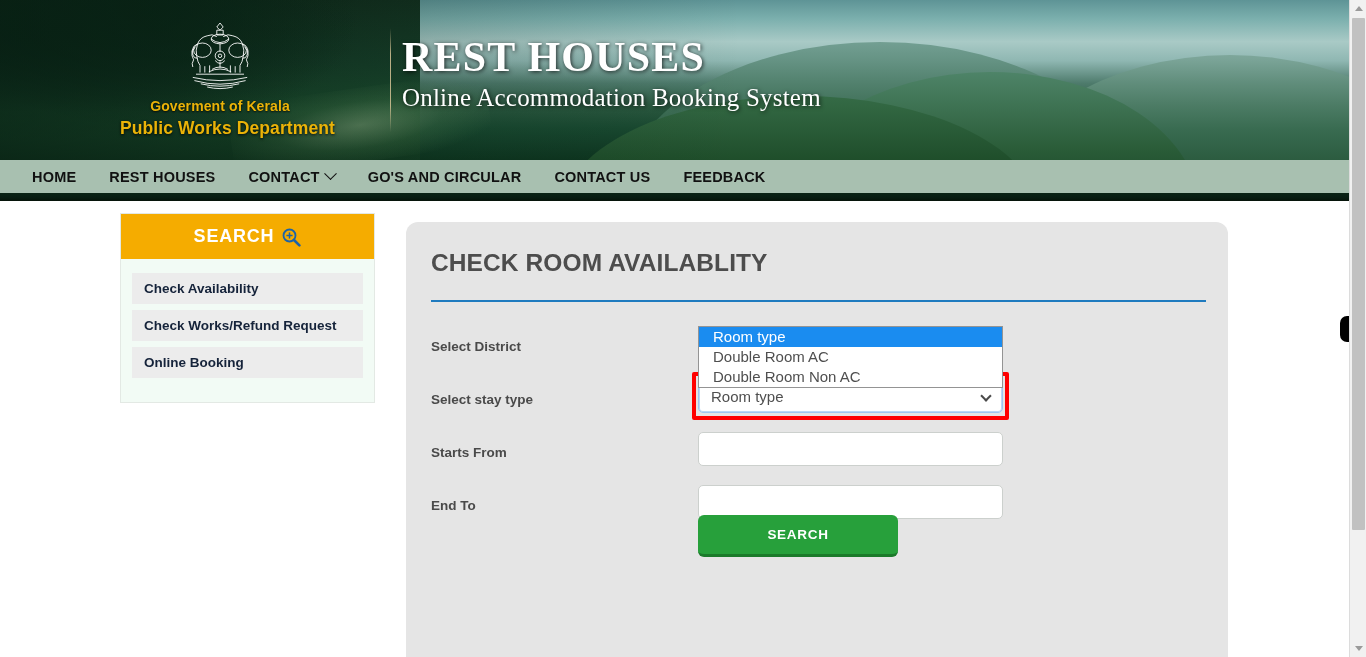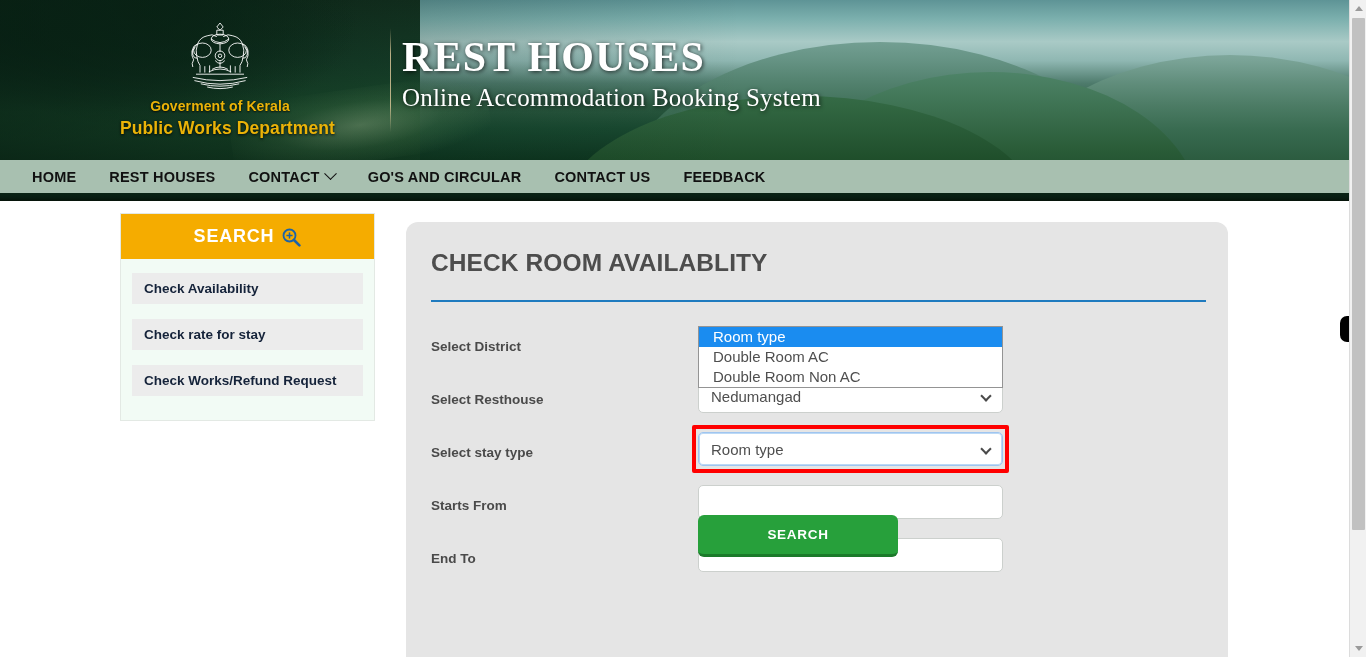--- a/index.html
+++ b/index.html
@@ -231,7 +231,7 @@
     font-size: 13.5px;
     font-weight: bold;
     padding: 8px 12px;
-    margin-bottom: 15px;
+    margin-bottom: 6px;
     cursor: pointer;
   }
   .search-item:last-child { margin-bottom: 0; }

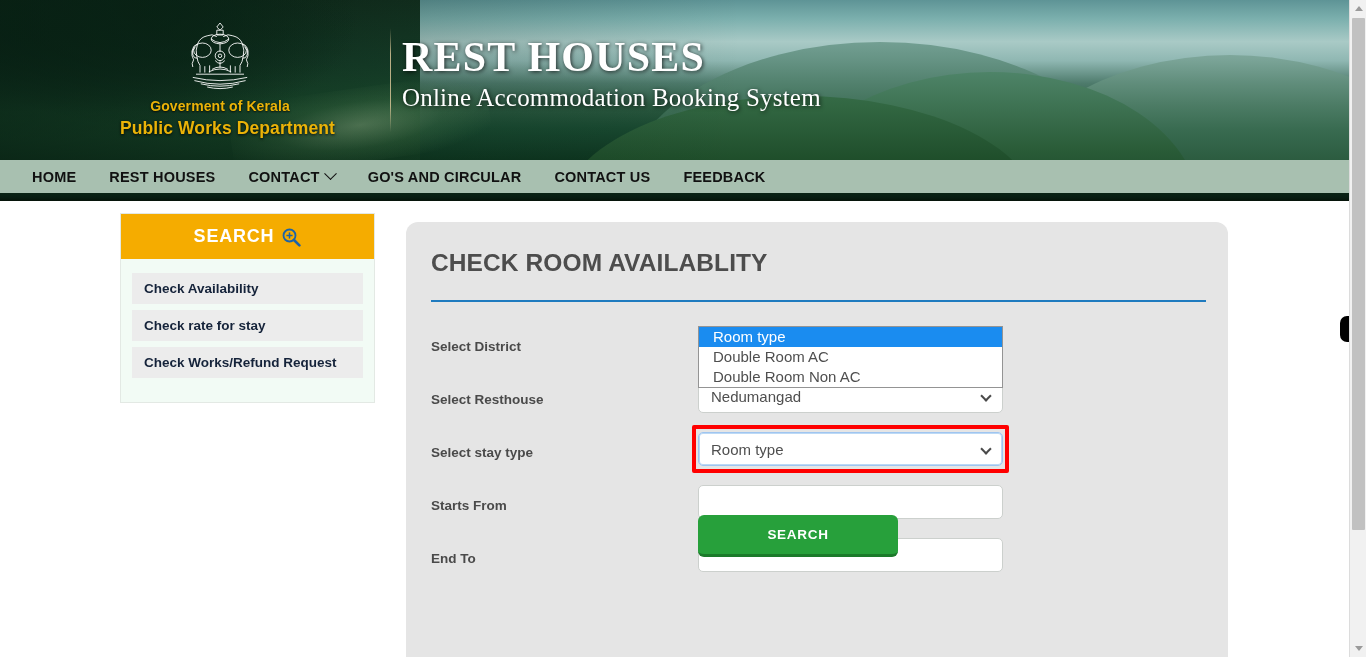--- a/index.html
+++ b/index.html
@@ -519,7 +519,6 @@
         </div>
         <div id="search-list">
             <div class="search-item"><span>Check Availability</span></div>
-            <div class="search-item"><span>Check rate for stay</span></div>
             <div class="search-item"><span>Check Works/Refund Request</span></div>
           </div>
       </aside>

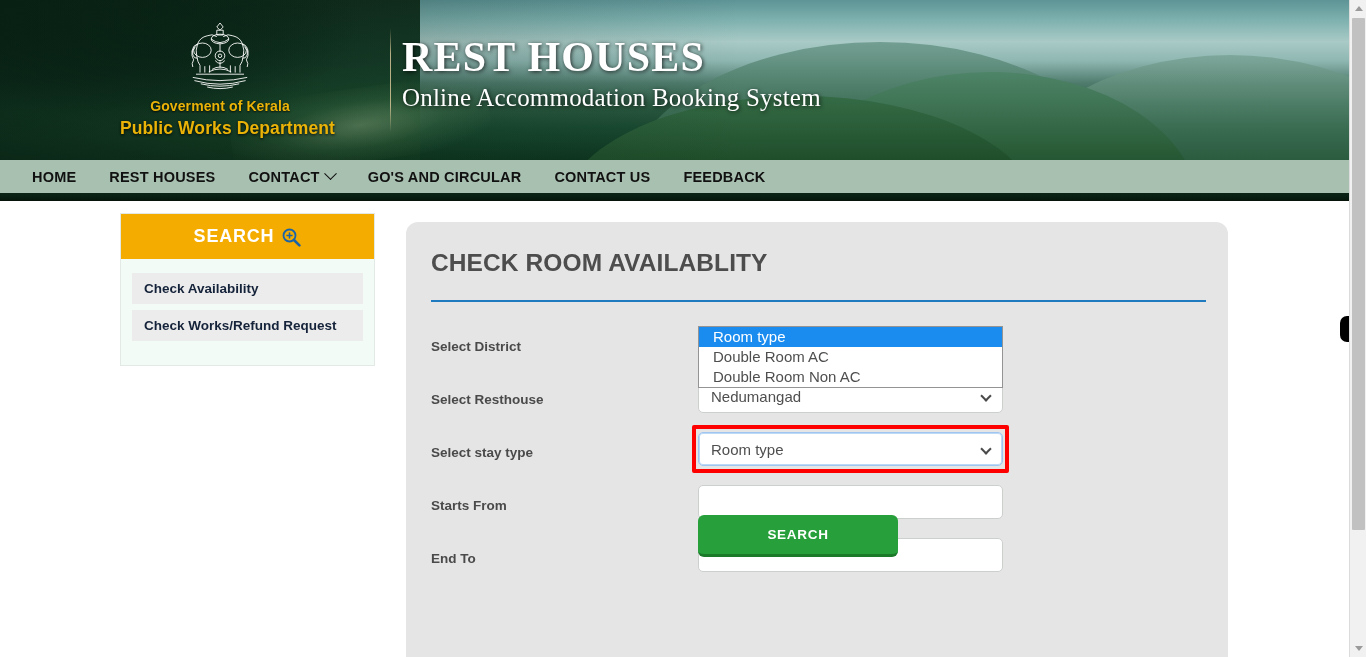--- a/index.html
+++ b/index.html
@@ -520,6 +520,7 @@
         <div id="search-list">
             <div class="search-item"><span>Check Availability</span></div>
             <div class="search-item"><span>Check Works/Refund Request</span></div>
+            <div class="search-item"><span>Online Booking</span></div>
           </div>
       </aside>
 

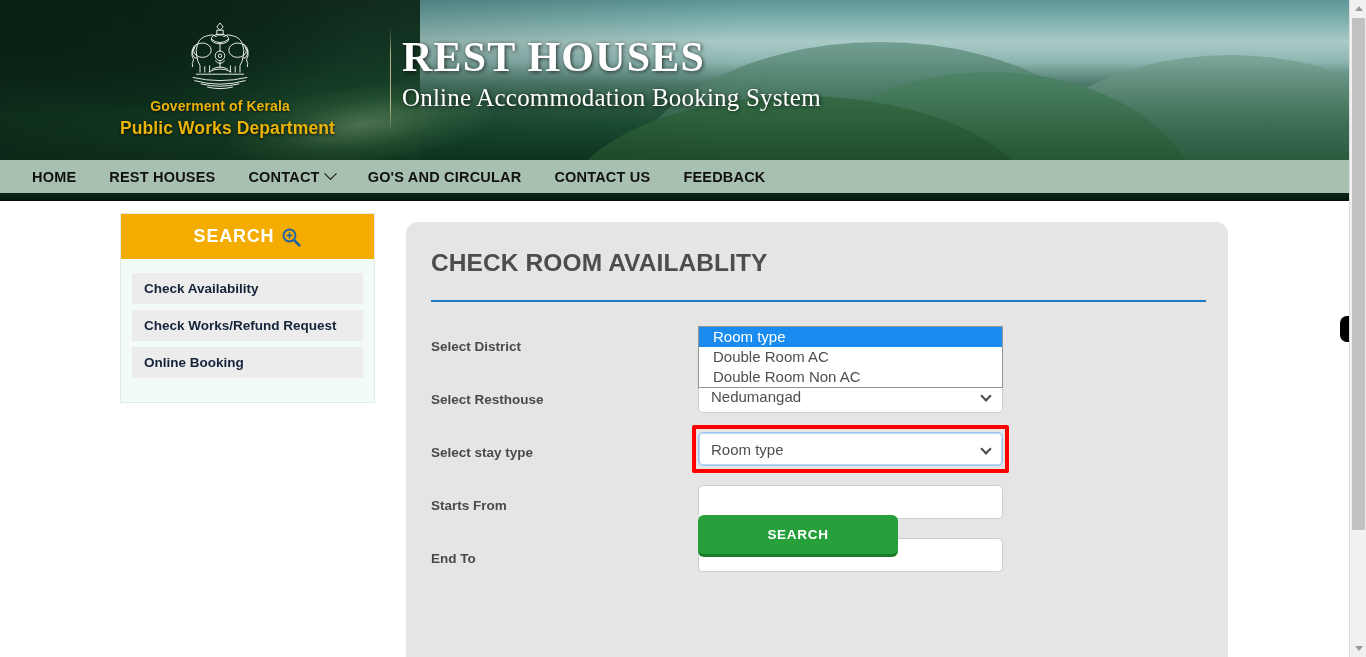--- a/index.html
+++ b/index.html
@@ -542,17 +542,6 @@
             </div>
           </div>
 
-          <div class="form-row">
-            <label class="form-label">Select Resthouse</label>
-            <div class="field-wrap">
-              <div class="sel-wrap">
-                <select class="field">
-                  <option>Nedumangad</option>
-                </select>
-                <span class="sel-chev"></span>
-              </div>
-            </div>
-          </div>
 
           <div class="form-row">
             <label class="form-label">Select stay type</label>

